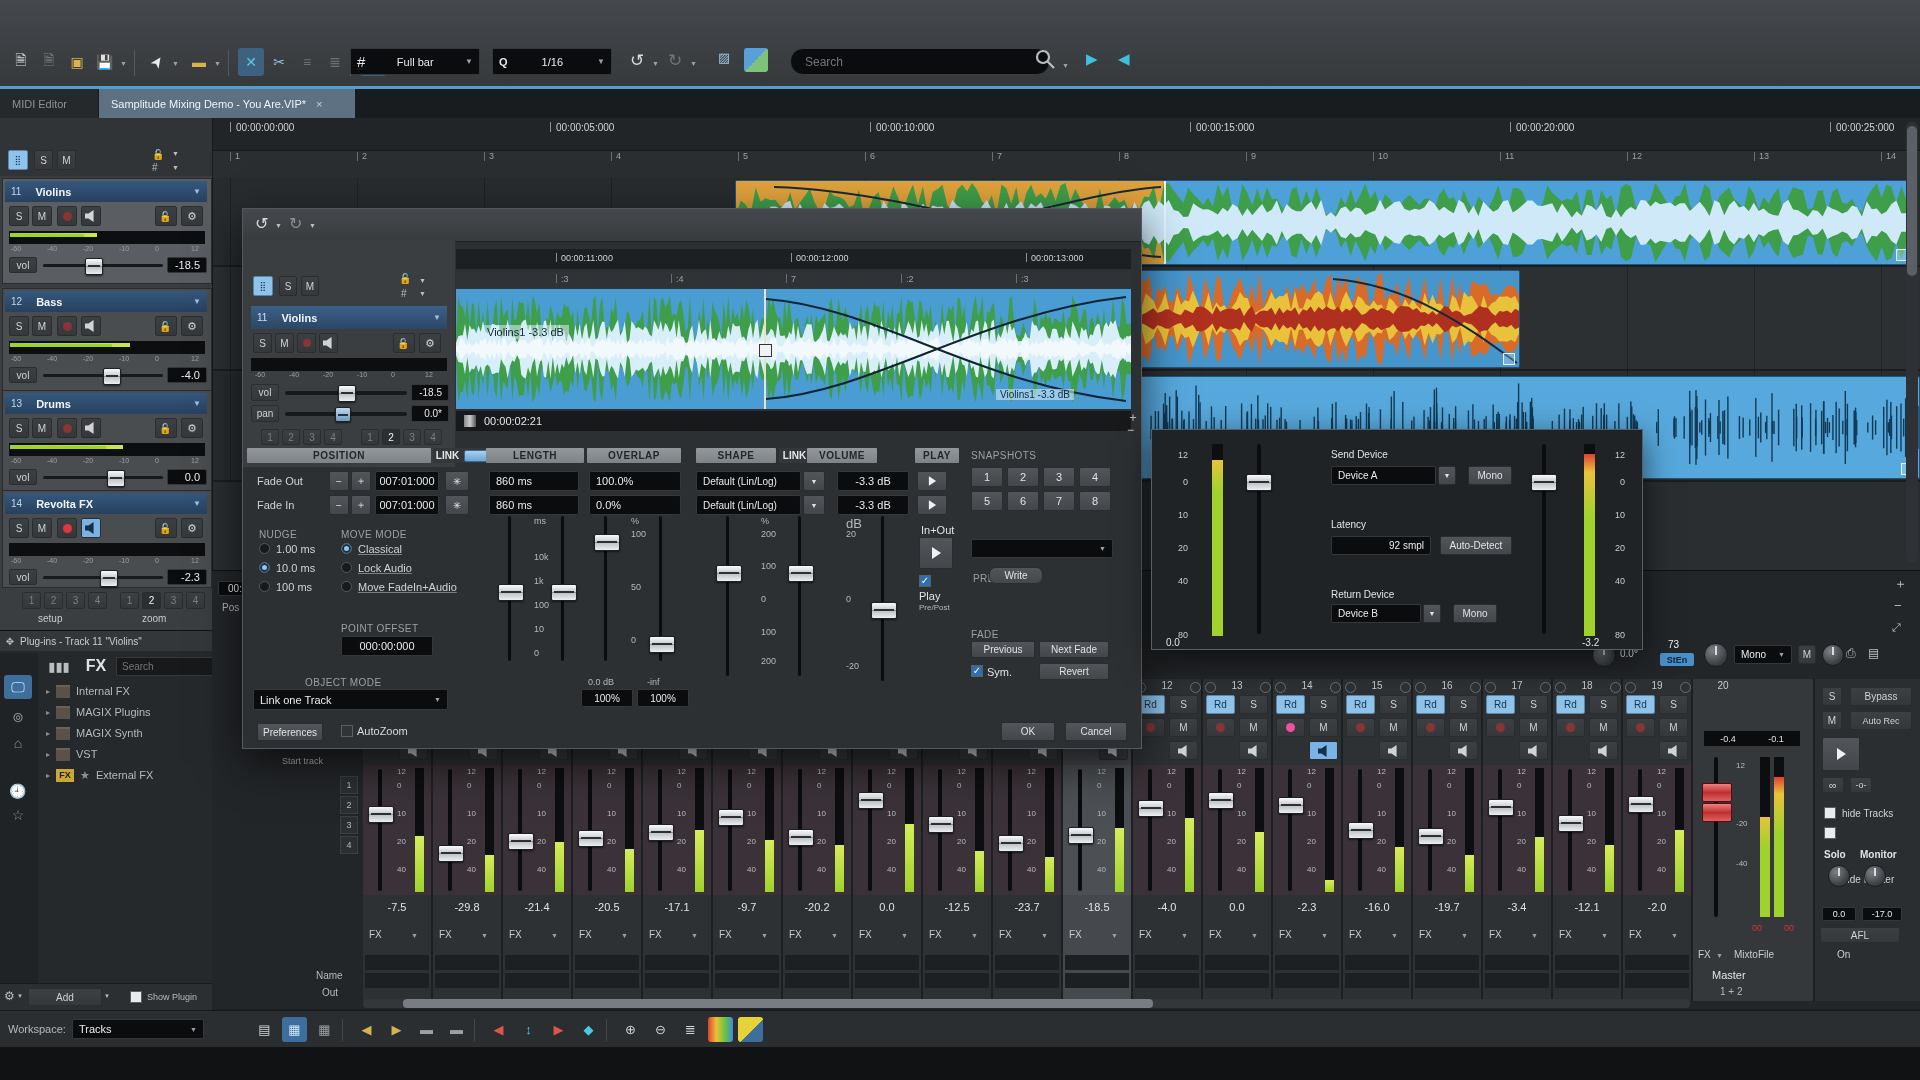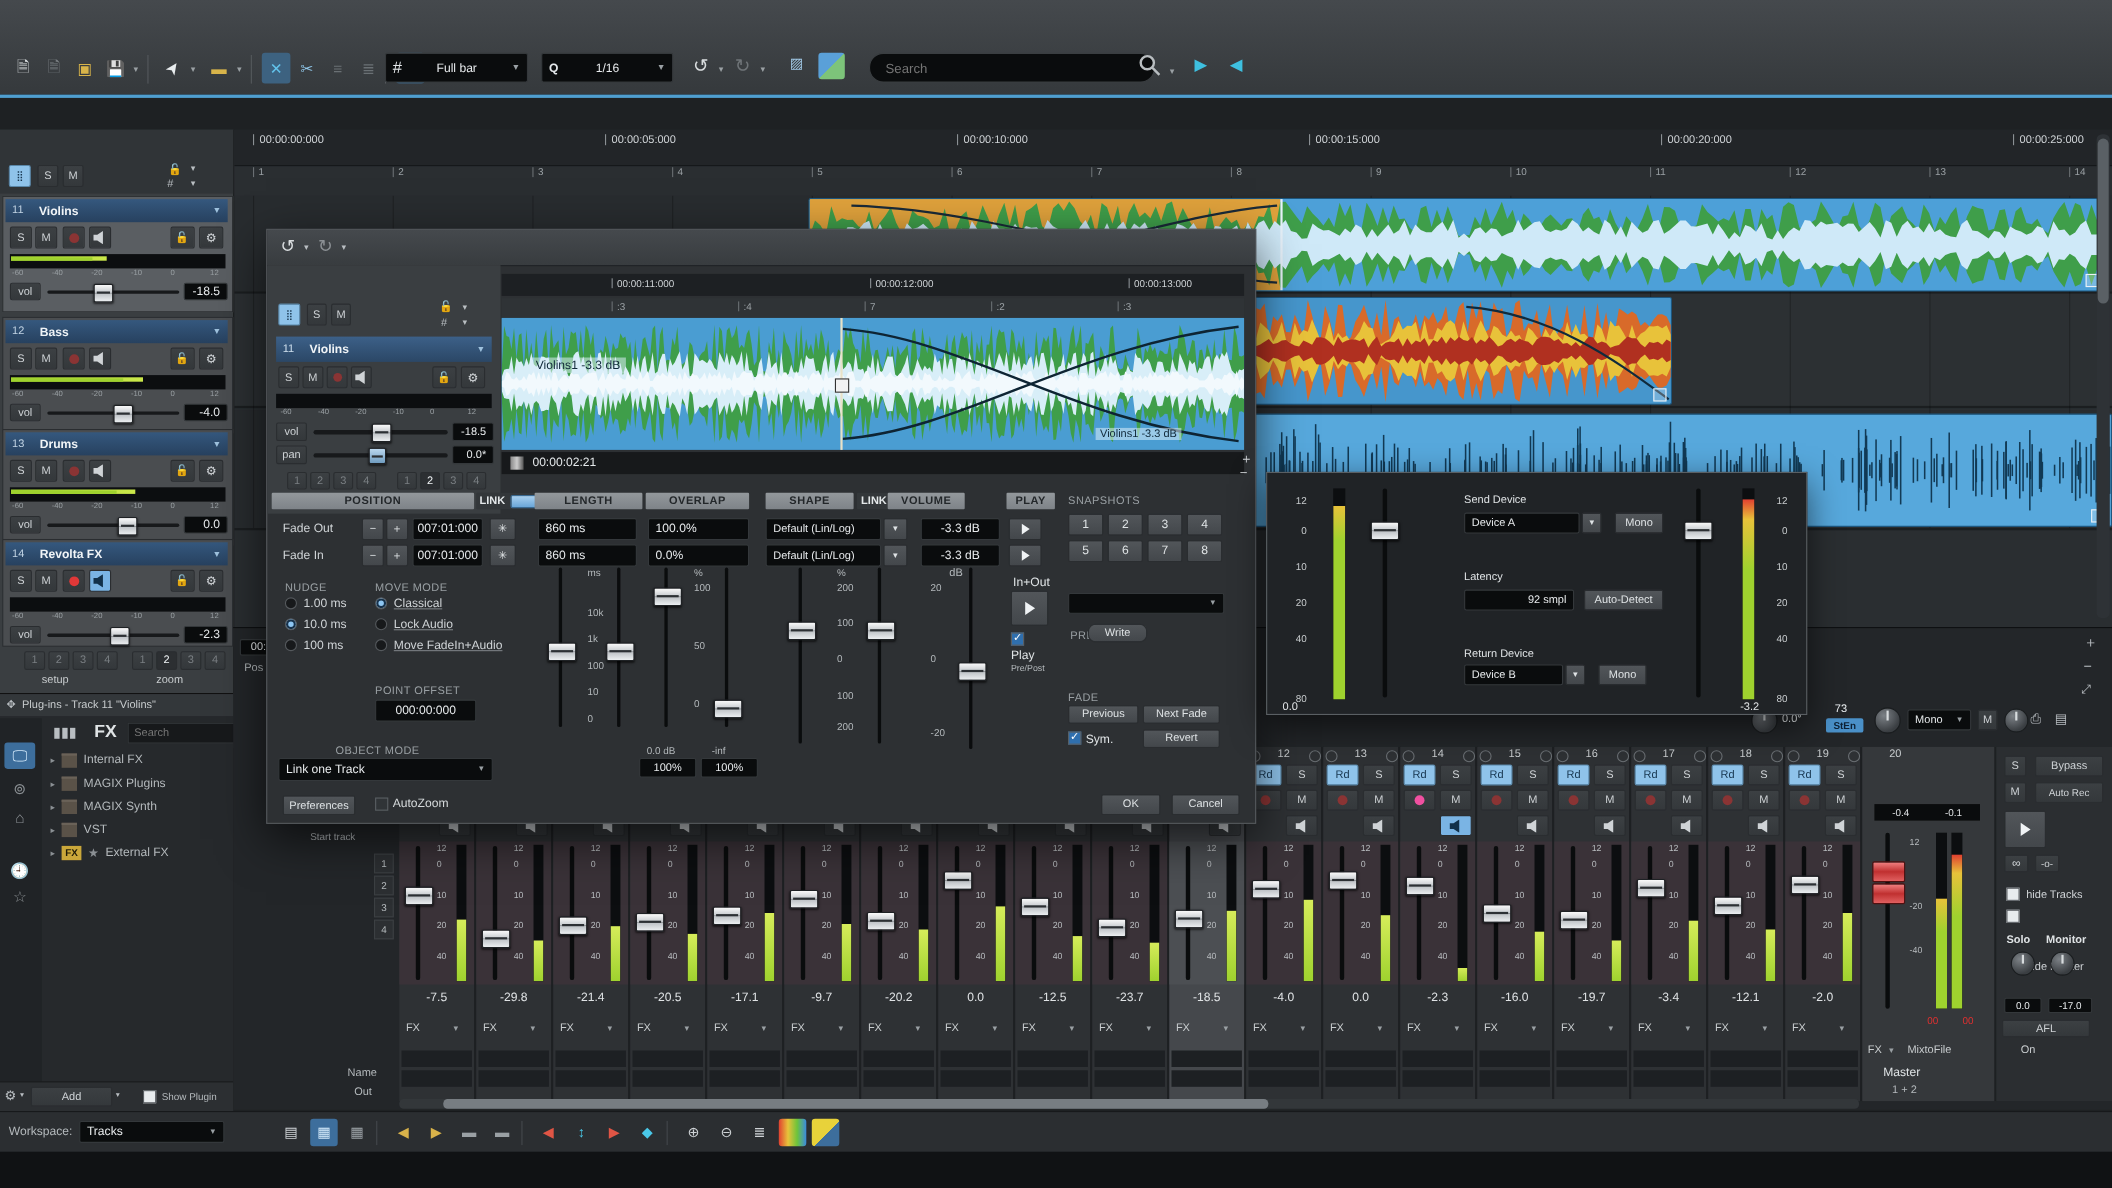--- a/index.html
+++ b/index.html
@@ -92,6 +92,15 @@
     </div>
   <div class="abs" style="left:0;top:86px;width:1920px;height:3px;background:#4f9fd0;"></div>
 
+  <div class="abs" style="left:0;top:89px;width:1920px;height:29px;background:#191c1e;">
+    <div class="abs tab" style="left:0;width:98px;background:#26292c;color:#8b9196;">
+      <span>MIDI Editor</span>
+      </div>
+    <div class="abs tab" style="left:99px;width:256px;background:#5d7183;color:#eef3f6;">
+      <span style="font-size:11px;">Samplitude Mixing Demo - You Are.VIP*</span>
+      <span style="margin-left:10px;color:#c5d2dc;">×</span>
+      </div>
+  </div>
 
   <div class="abs" id="arrange" style="left:0;top:118px;width:1920px;height:562px;background:#2a2e31;overflow:hidden;">
     <div class="abs" style="left:212px;top:0;width:1708px;height:32px;background:#222528;border-bottom:1px solid #15181a;"></div>

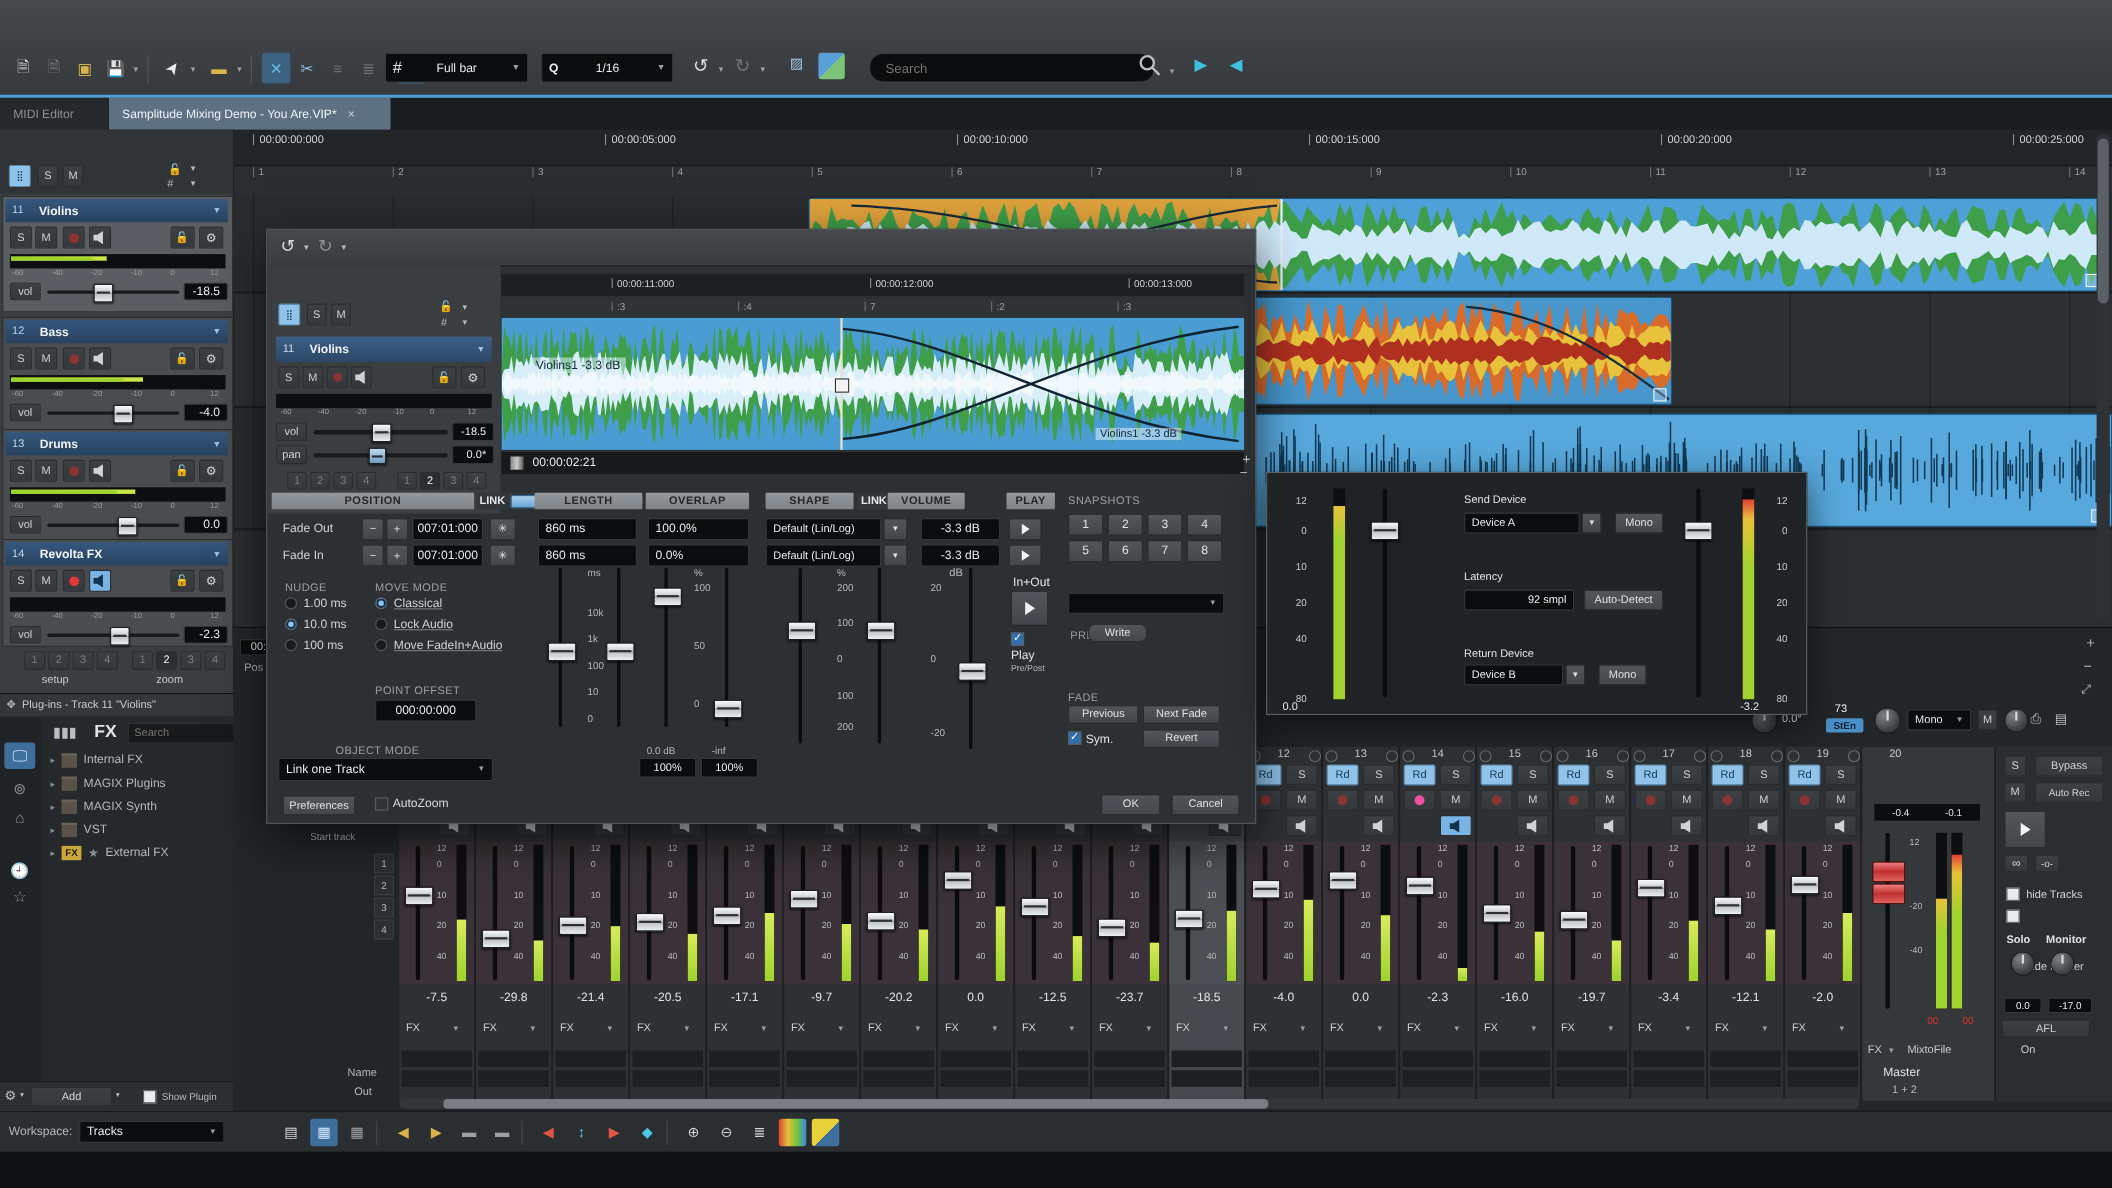--- a/index.html
+++ b/index.html
@@ -1690,7 +1690,7 @@
         <div class="abs" style="position: absolute; left: 518px; top: 385px; font-size: 9px; color: rgb(180, 185, 188);">0</div>
         <div class="abs" style="position: absolute; left: 518px; top: 418px; font-size: 9px; color: rgb(180, 185, 188);">100</div>
         <div class="abs" style="position: absolute; left: 518px; top: 447px; font-size: 9px; color: rgb(180, 185, 188);">200</div>
-        <div class="abs" style="position: absolute; left: 620px; top: 307px; font-size: 10px; color: rgb(180, 185, 188);">dB</div>
+        <div class="abs" style="position: absolute; left: 603px; top: 307px; font-size: 13px; color: rgb(180, 185, 188);">dB</div>
         <div class="abs" style="position: absolute; left: 603px; top: 320px; font-size: 9px; color: rgb(180, 185, 188);">20</div>
         <div class="abs" style="position: absolute; left: 603px; top: 385px; font-size: 9px; color: rgb(180, 185, 188);">0</div>
         <div class="abs" style="position: absolute; left: 603px; top: 452px; font-size: 9px; color: rgb(180, 185, 188);">-20</div>

